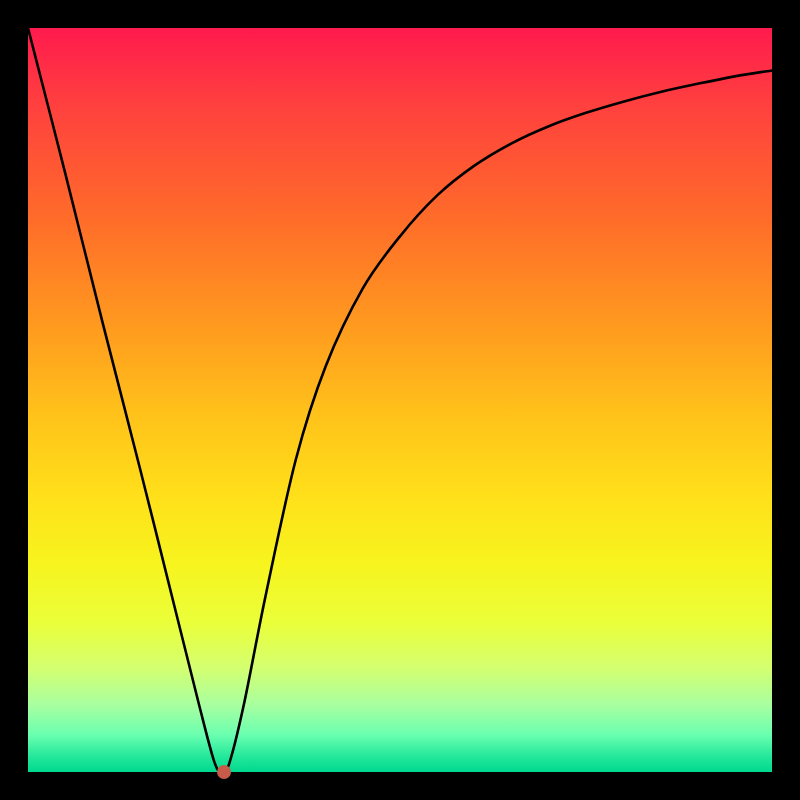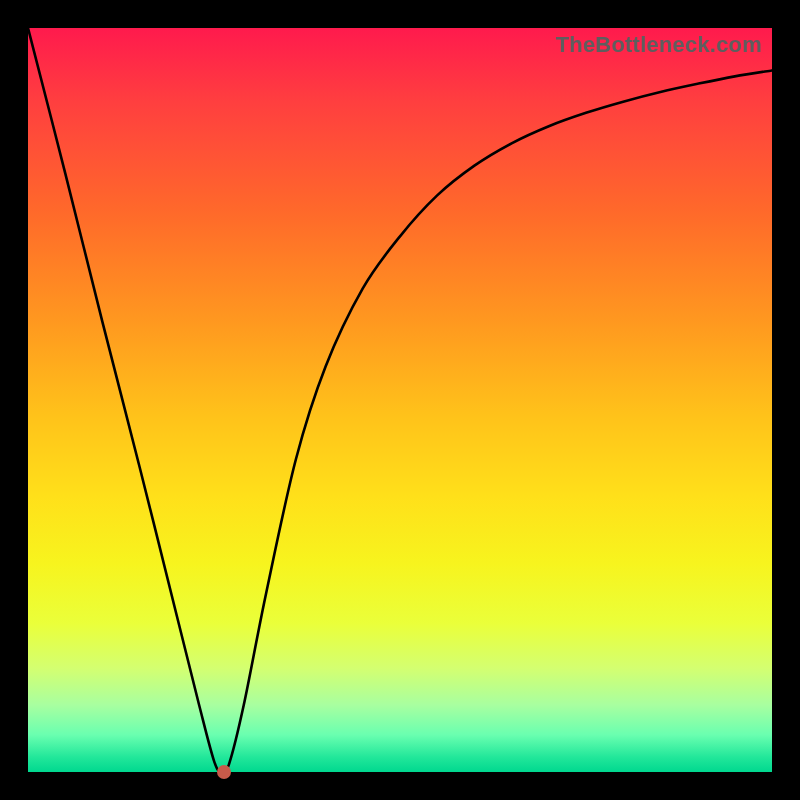--- a/index.html
+++ b/index.html
@@ -61,7 +61,6 @@
 
 <div class="frame">
   <div class="plot">
-    <div class="watermark">TheBottleneck.com</div>
     <svg class="curve" viewBox="0 0 744 744" preserveAspectRatio="none">
       <path id="curve-path" fill="none" stroke="#000" stroke-width="2.6" stroke-linejoin="round" stroke-linecap="round" d="M 0.00 0.00 C 6.20 24.18, 24.80 96.10, 37.20 145.08 C 49.60 194.06, 62.00 244.90, 74.40 293.88 C 86.80 342.86, 99.20 389.98, 111.60 438.96 C 124.00 487.94, 138.88 548.08, 148.80 587.76 C 158.72 627.44, 164.92 652.86, 171.12 677.04 C 177.32 701.22, 182.28 721.68, 186.00 732.84 C 189.72 744.00, 190.96 743.38, 193.44 744.00 C 195.92 744.62, 197.16 747.72, 200.88 736.56 C 204.60 725.40, 209.56 705.56, 215.76 677.04 C 221.96 648.52, 229.40 606.36, 238.08 565.44 C 246.76 524.52, 257.92 469.34, 267.84 431.52 C 277.76 393.70, 286.44 367.04, 297.60 338.52 C 308.76 310.00, 322.40 282.10, 334.80 260.40 C 347.20 238.70, 359.60 223.82, 372.00 208.32 C 384.40 192.82, 396.80 179.18, 409.20 167.40 C 421.60 155.62, 434.00 146.32, 446.40 137.64 C 458.80 128.96, 471.20 121.89, 483.60 115.32 C 496.00 108.75, 508.40 103.29, 520.80 98.21 C 533.20 93.12, 545.60 88.91, 558.00 84.82 C 570.40 80.72, 582.80 77.13, 595.20 73.66 C 607.60 70.18, 620.00 66.96, 632.40 63.98 C 644.80 61.01, 657.20 58.40, 669.60 55.80 C 682.00 53.20, 694.40 50.59, 706.80 48.36 C 719.20 46.13, 737.80 43.40, 744.00 42.41"></path>
     </svg>

